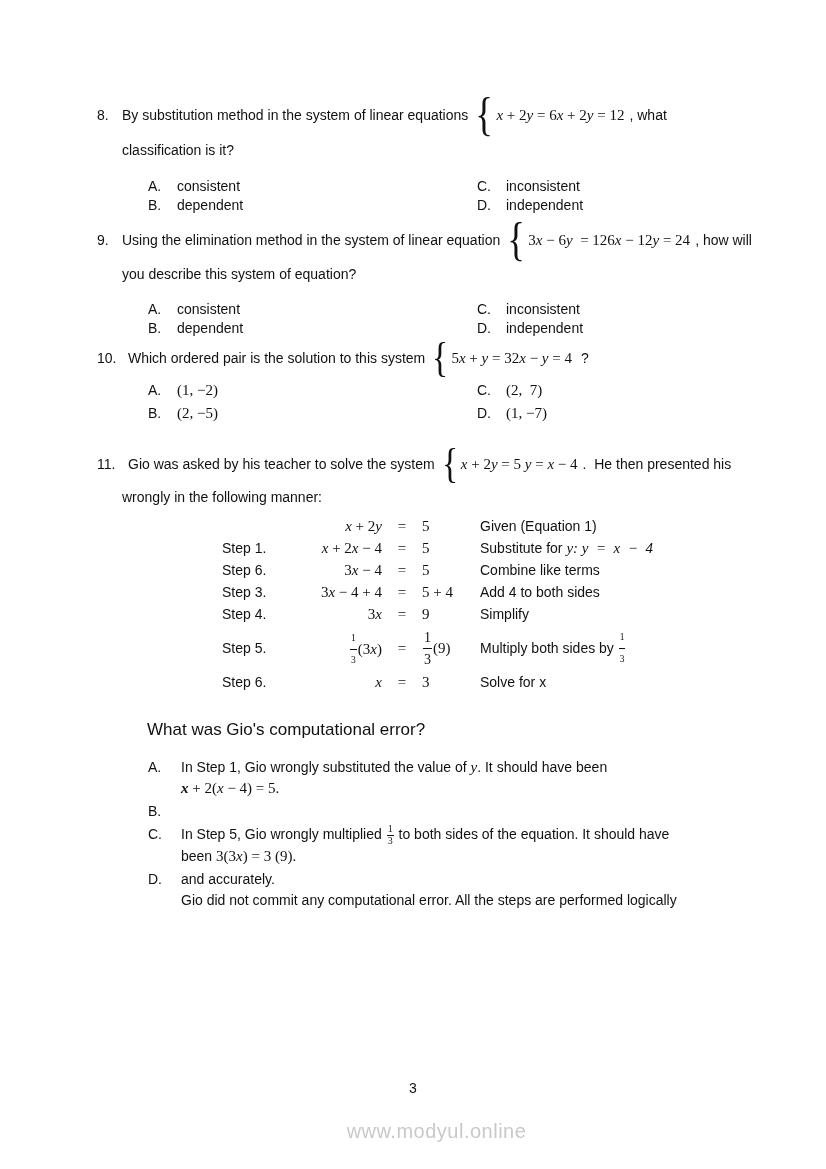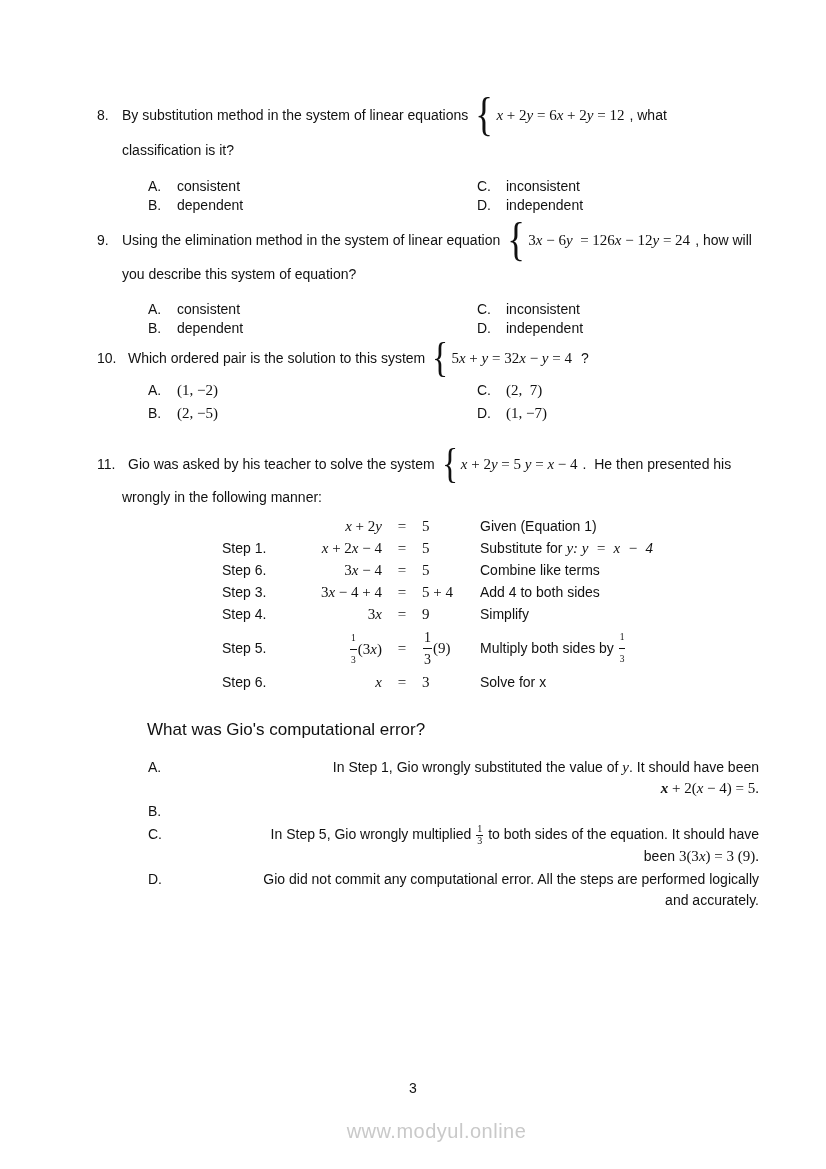--- a/index.html
+++ b/index.html
@@ -60,7 +60,7 @@
   .xopt { display:flex; margin-bottom:2px; }
   .xlet { width:33px; flex:none; margin-left:51px; font-size:14px; line-height:21px; }
   .xbody { flex:1; }
-  .xline { font-size:14px; line-height:21px; white-space:pre-wrap;text-align:right; }
+  .xline { font-size:14px; line-height:21px; white-space:pre-wrap; }
 
   .pagenum { position:absolute; top:1080px; left:0; width:826px; text-align:center;
              font-size:14px; }

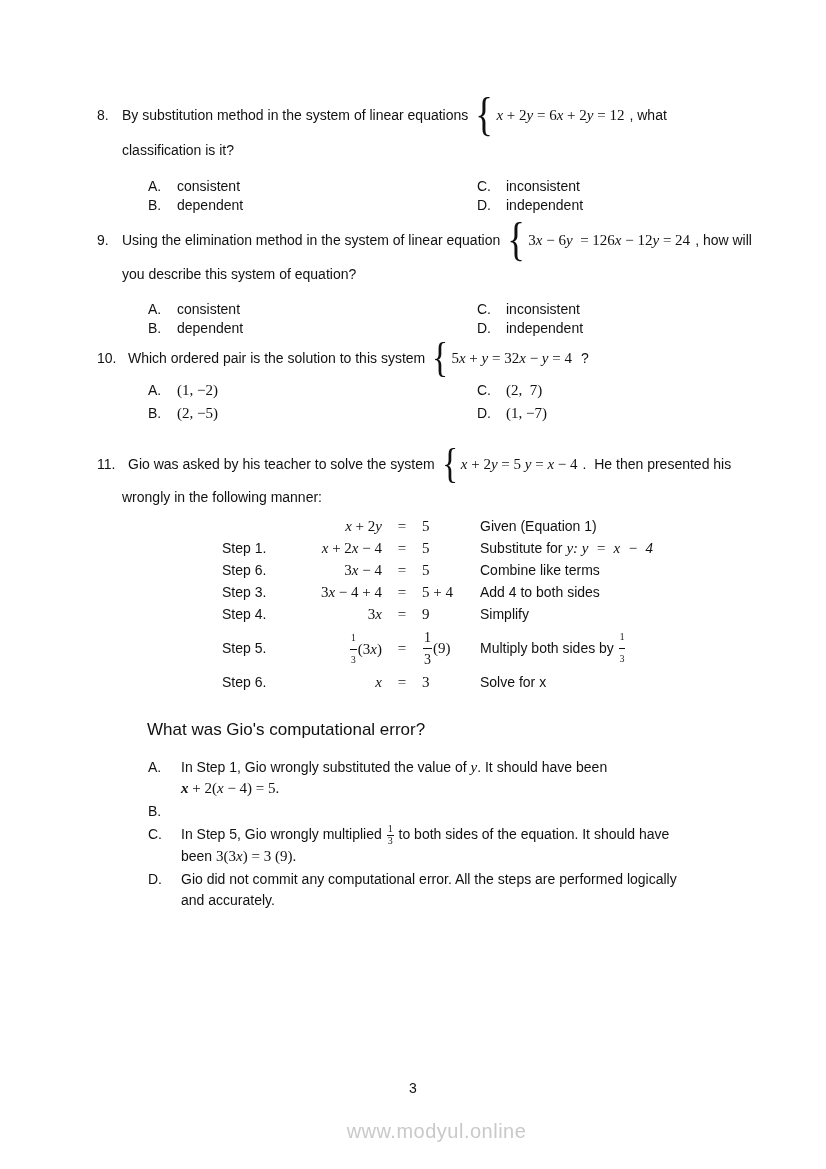--- a/index.html
+++ b/index.html
@@ -278,8 +278,8 @@
       <div class="xopt">
         <span class="xlet">D.</span>
         <div class="xbody">
+          <div class="xline">and accurately.</div>
           <div class="xline">Gio did not commit any computational error. All the steps are performed logically</div>
-          <div class="xline">and accurately.</div>
         </div>
       </div>
     </div>

